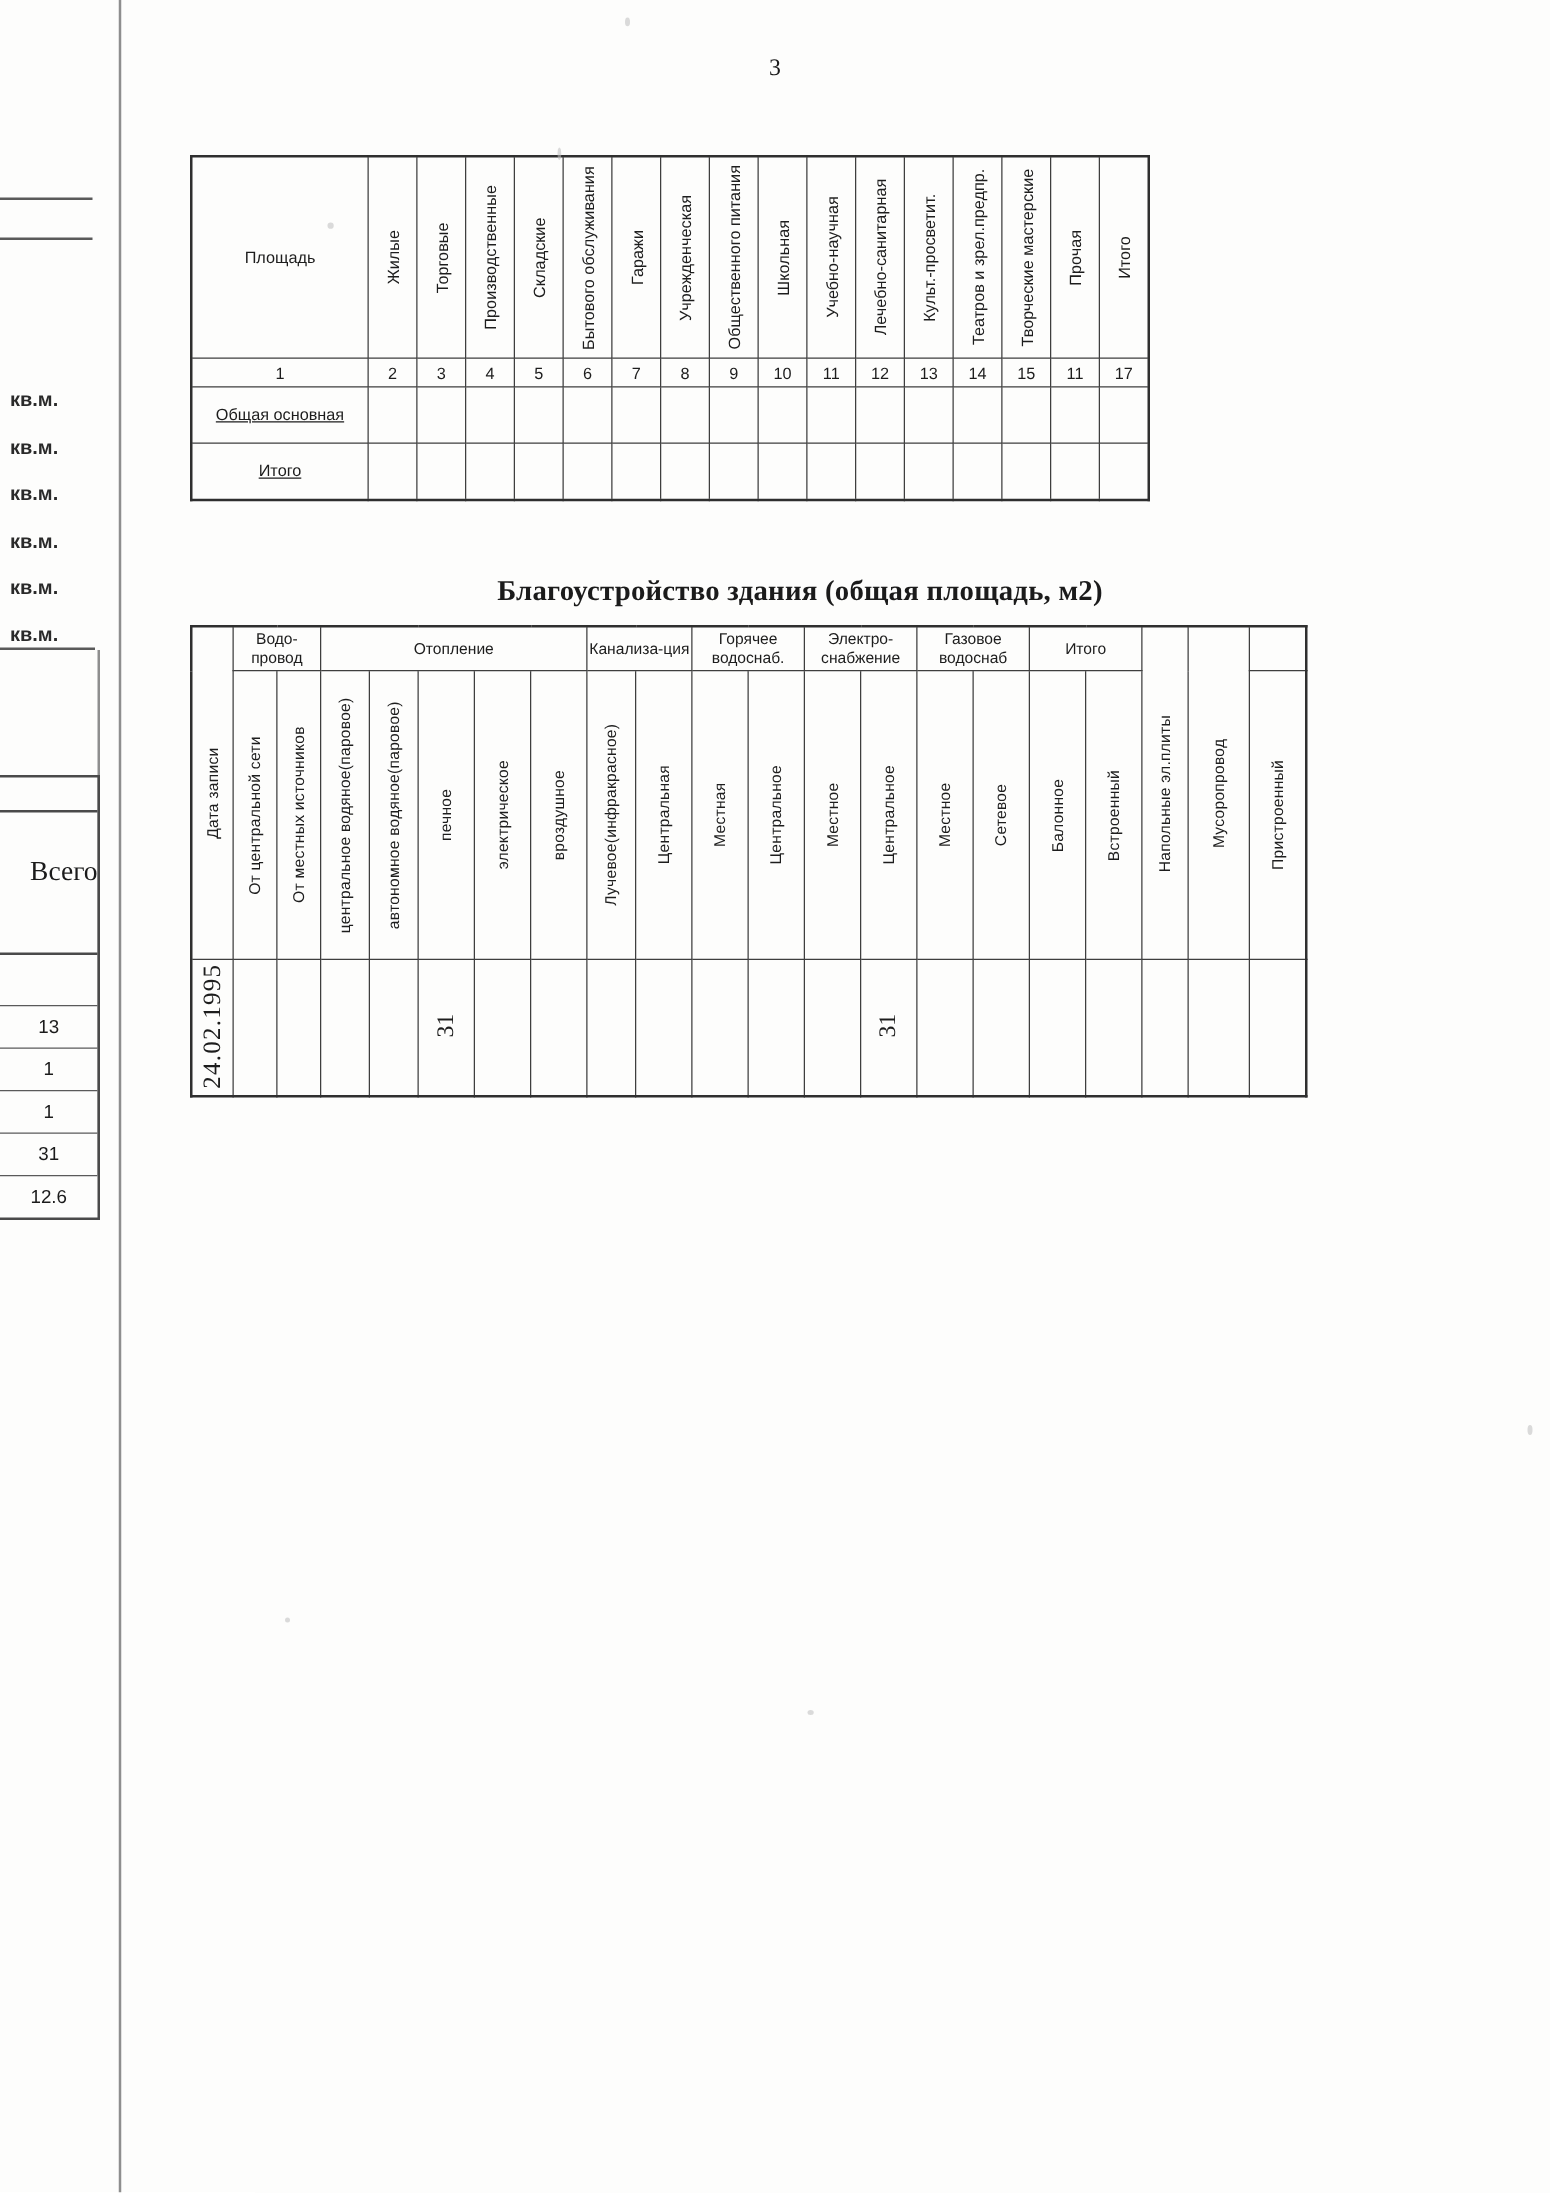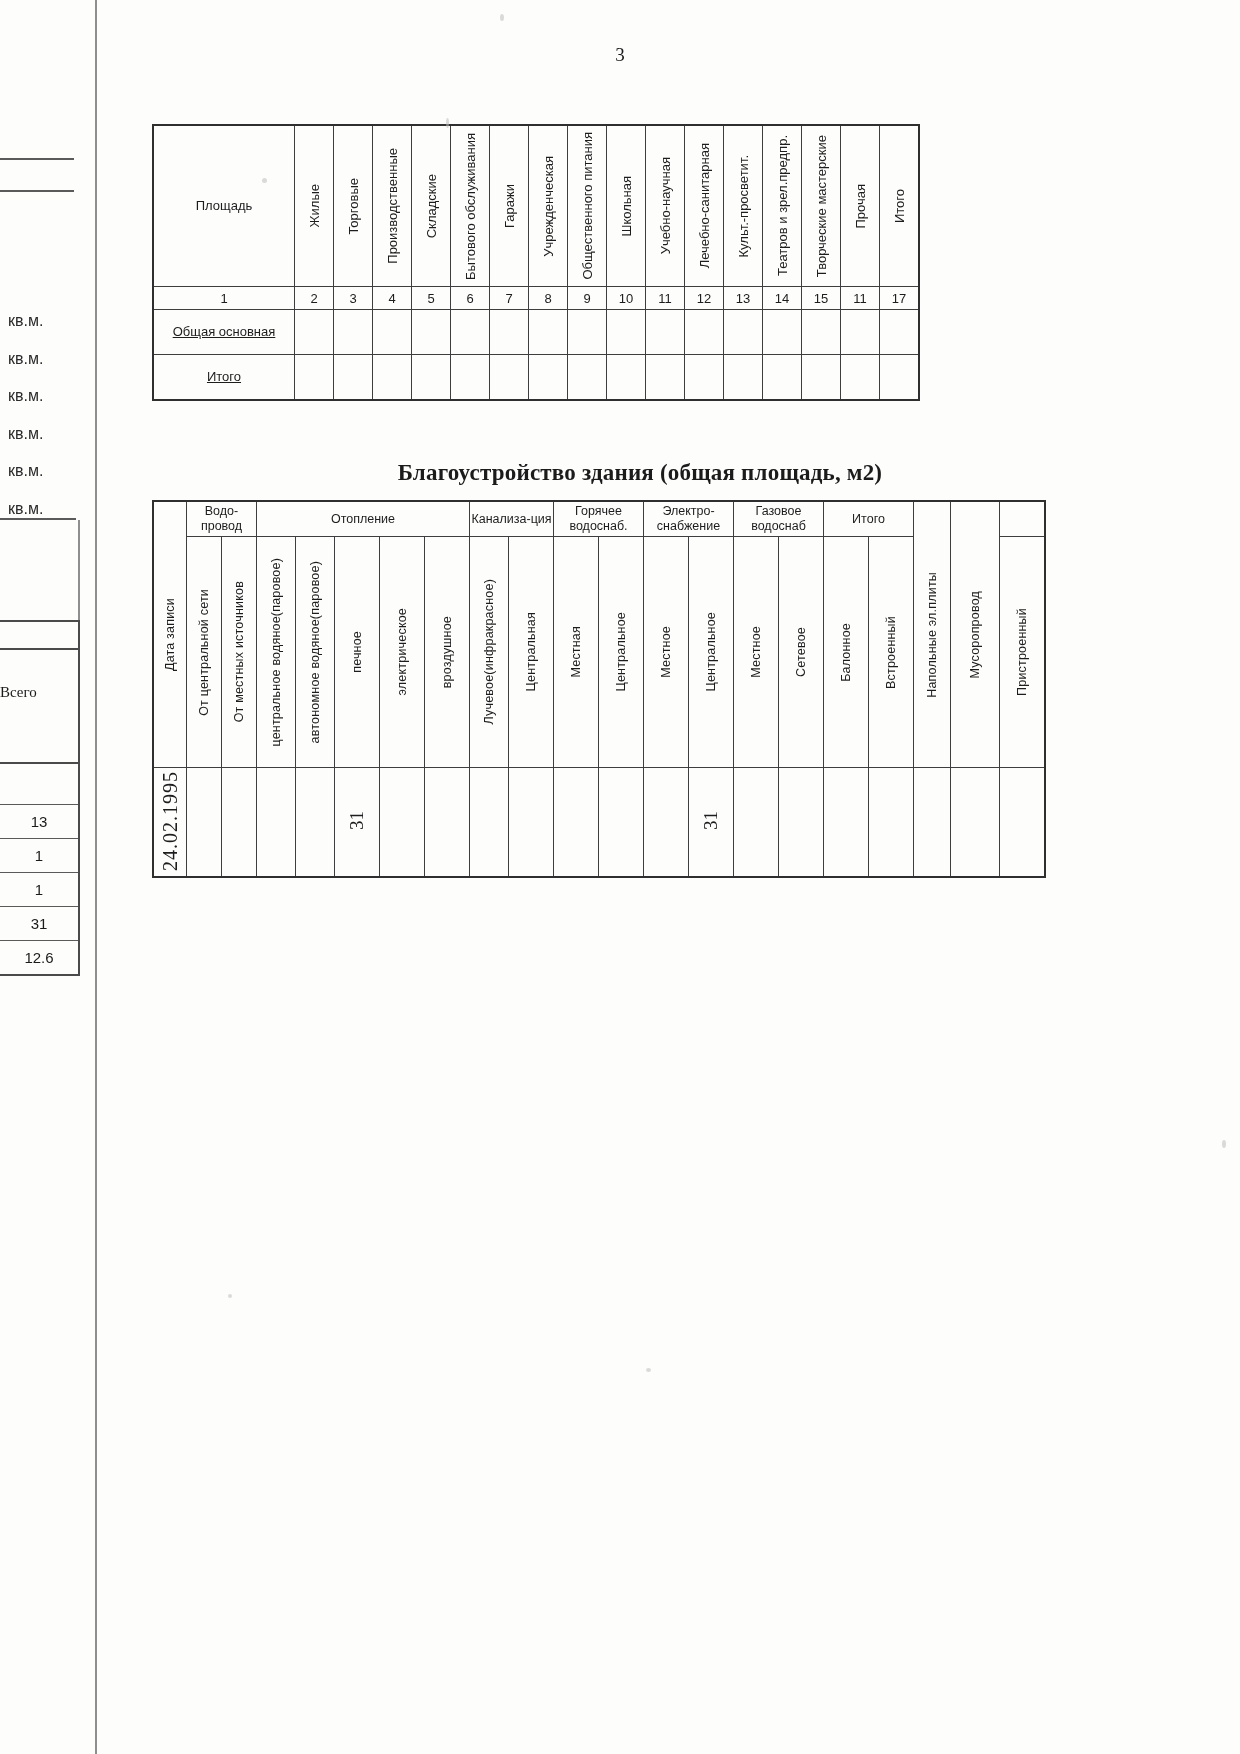--- a/index.html
+++ b/index.html
@@ -74,7 +74,7 @@
     line-height: 37.5px;
     color: #2a2a2a;
   }
-  .kvm-list div { height: 37.5px; }
+  .kvm-list div { height: 37.5px; font-weight: bold; }
 
   .vsego-box {
     position: absolute;

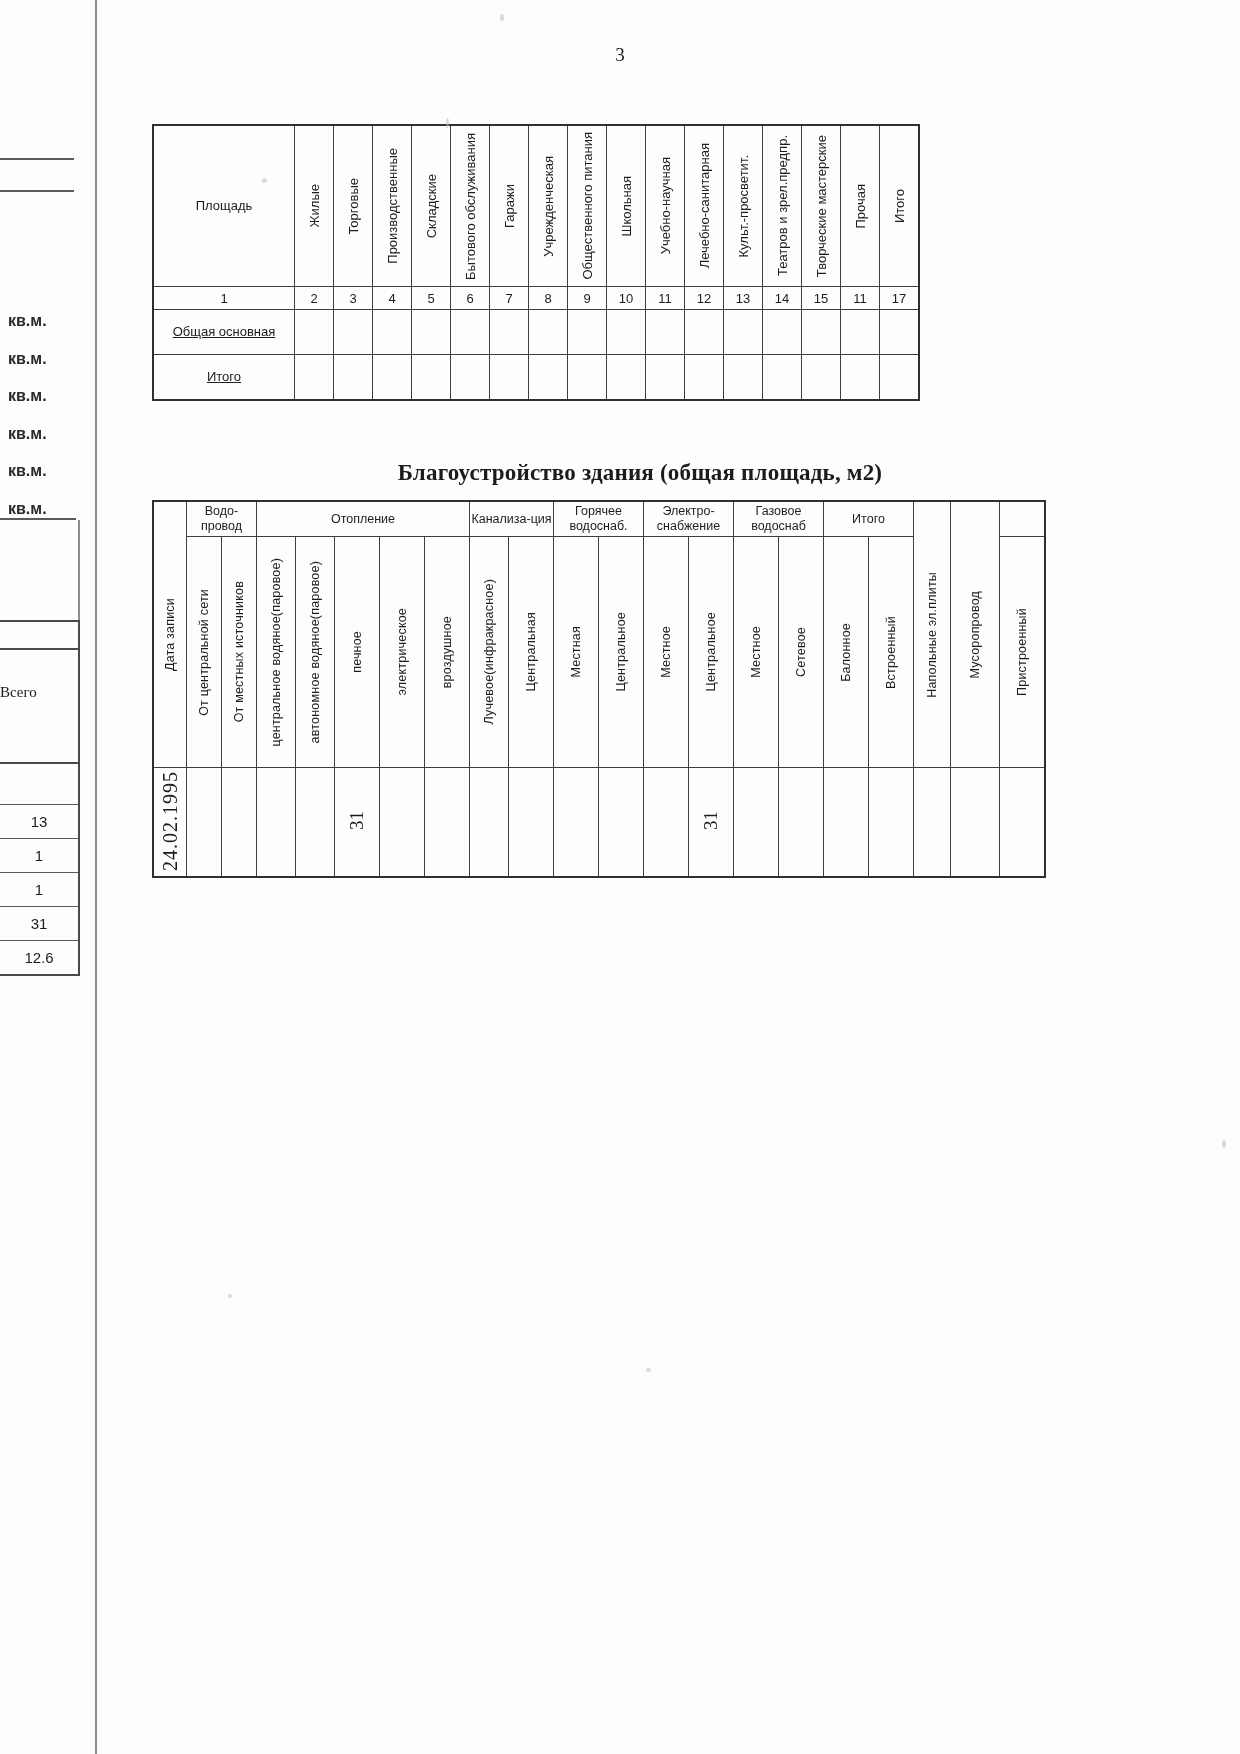--- a/index.html
+++ b/index.html
@@ -93,8 +93,8 @@
     position: absolute;
     left: 0; right: 0;
     top: 62px;
-    text-align: left;
-    font-size: 15px;
+    text-align: right;
+    font-size: 22px;
   }
   .vsego-head .tickline {
     position: absolute;

